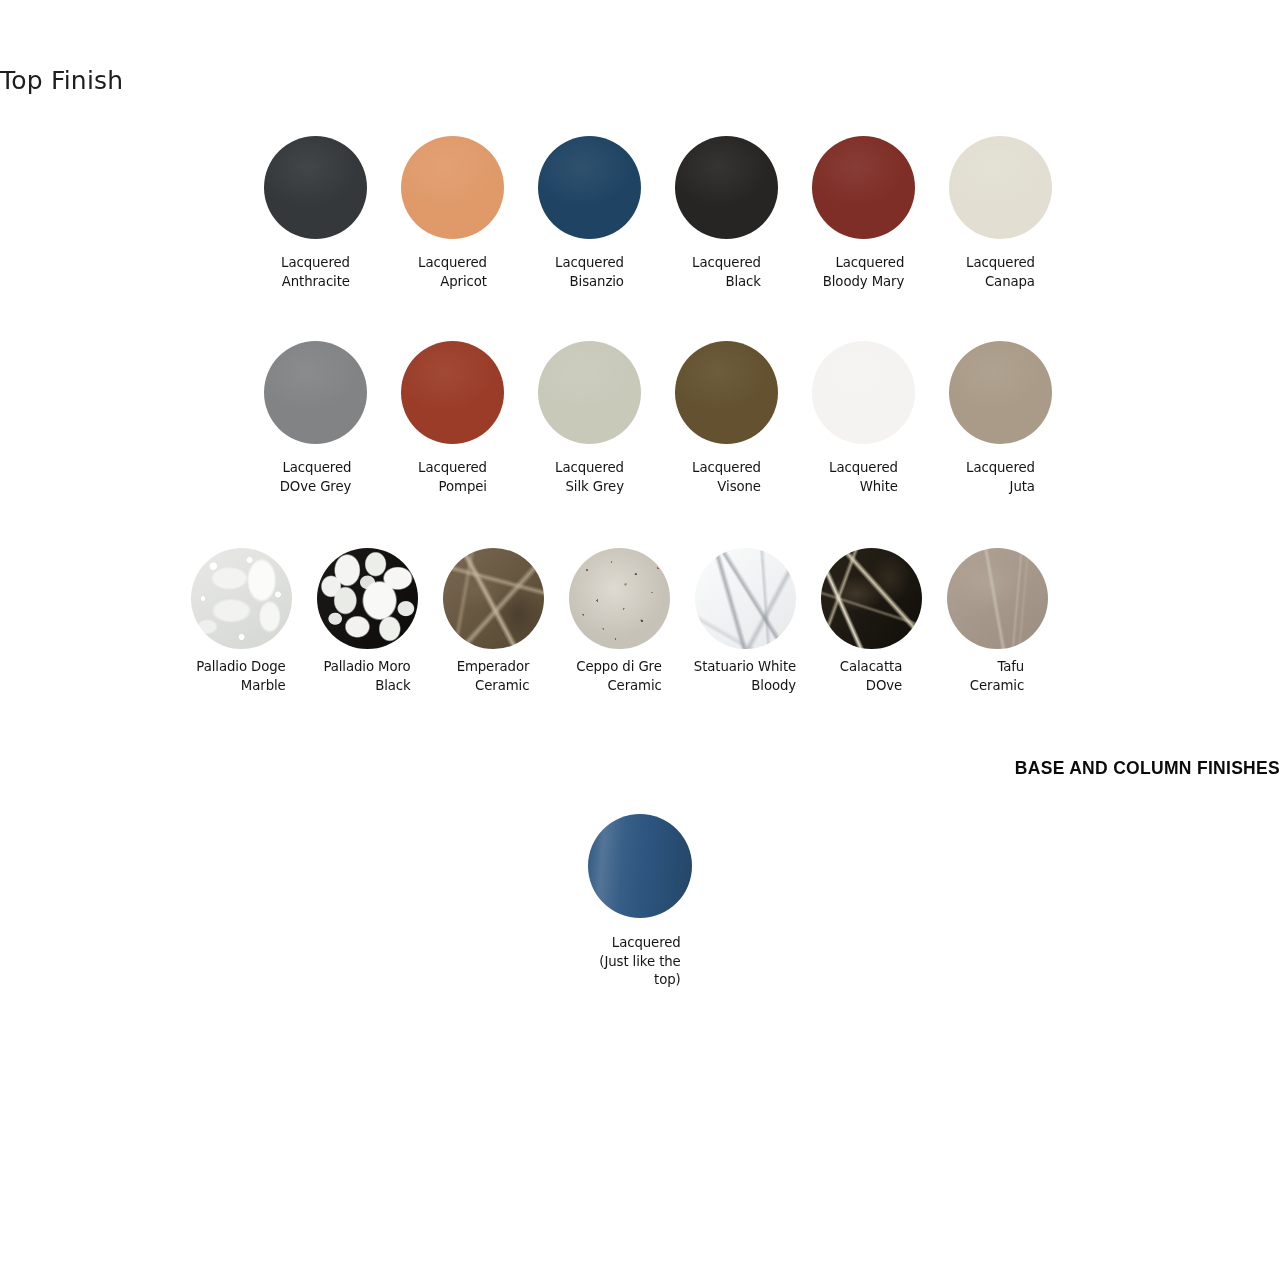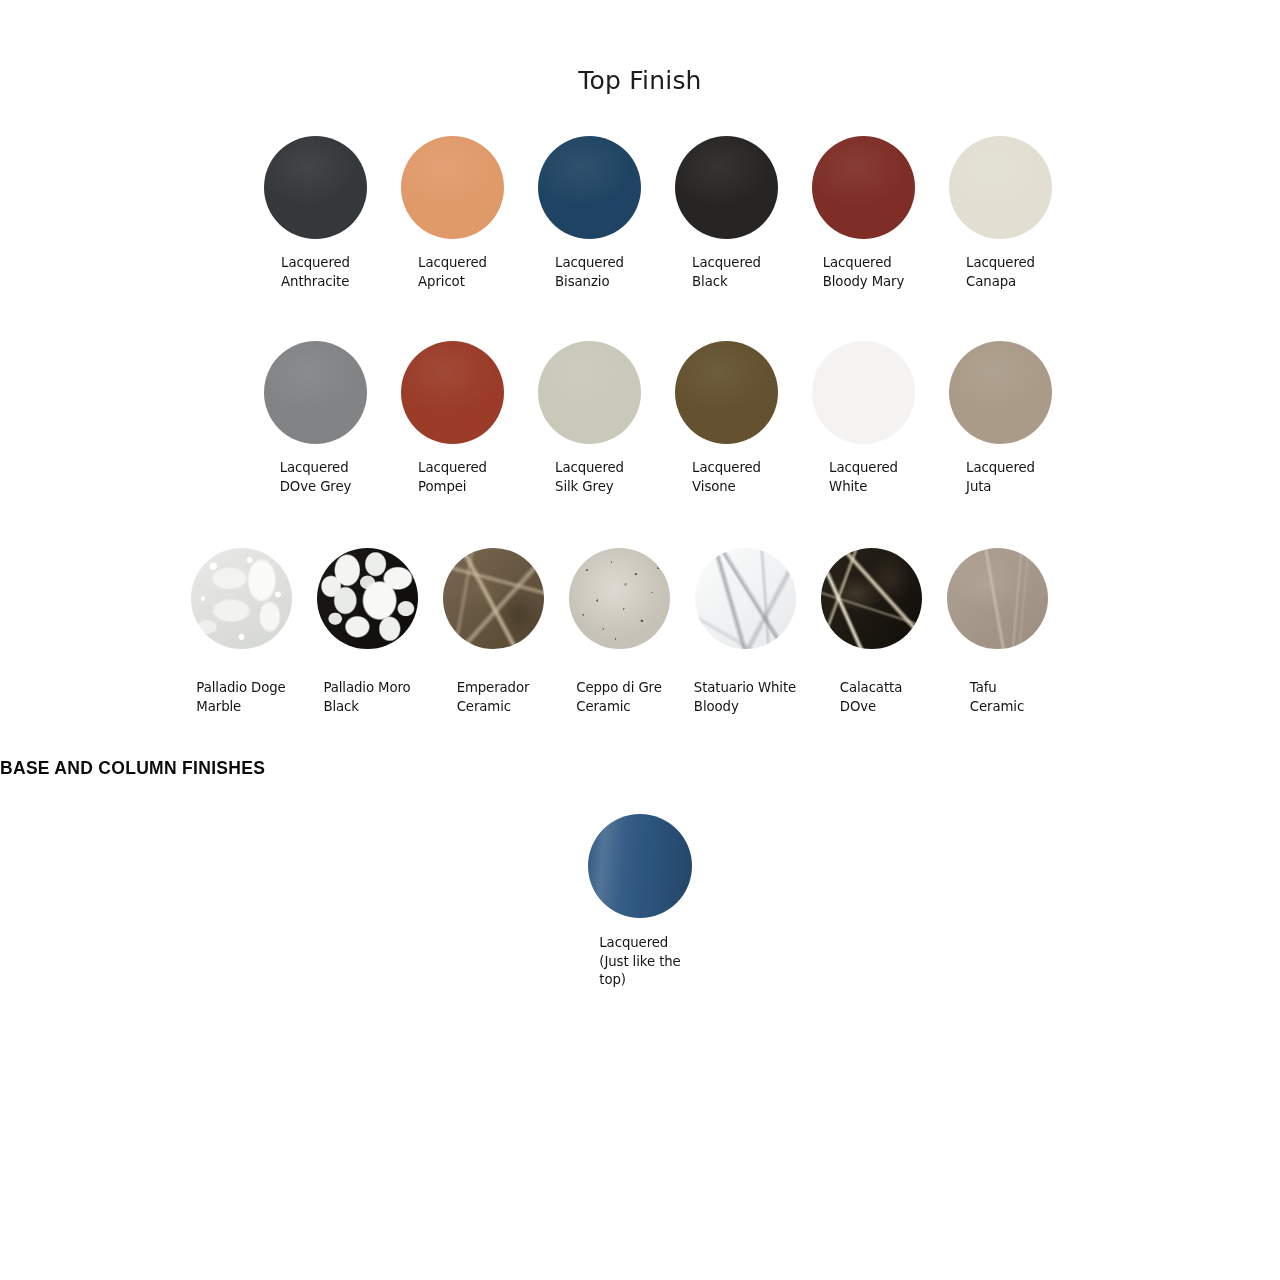--- a/index.html
+++ b/index.html
@@ -16,7 +16,7 @@
   .page-title{
     position:absolute;
     left:0;right:0;top:66px;
-    text-align:center;
+    text-align:left;
     font-size:25px;
     font-weight:400;
     letter-spacing:0.2px;

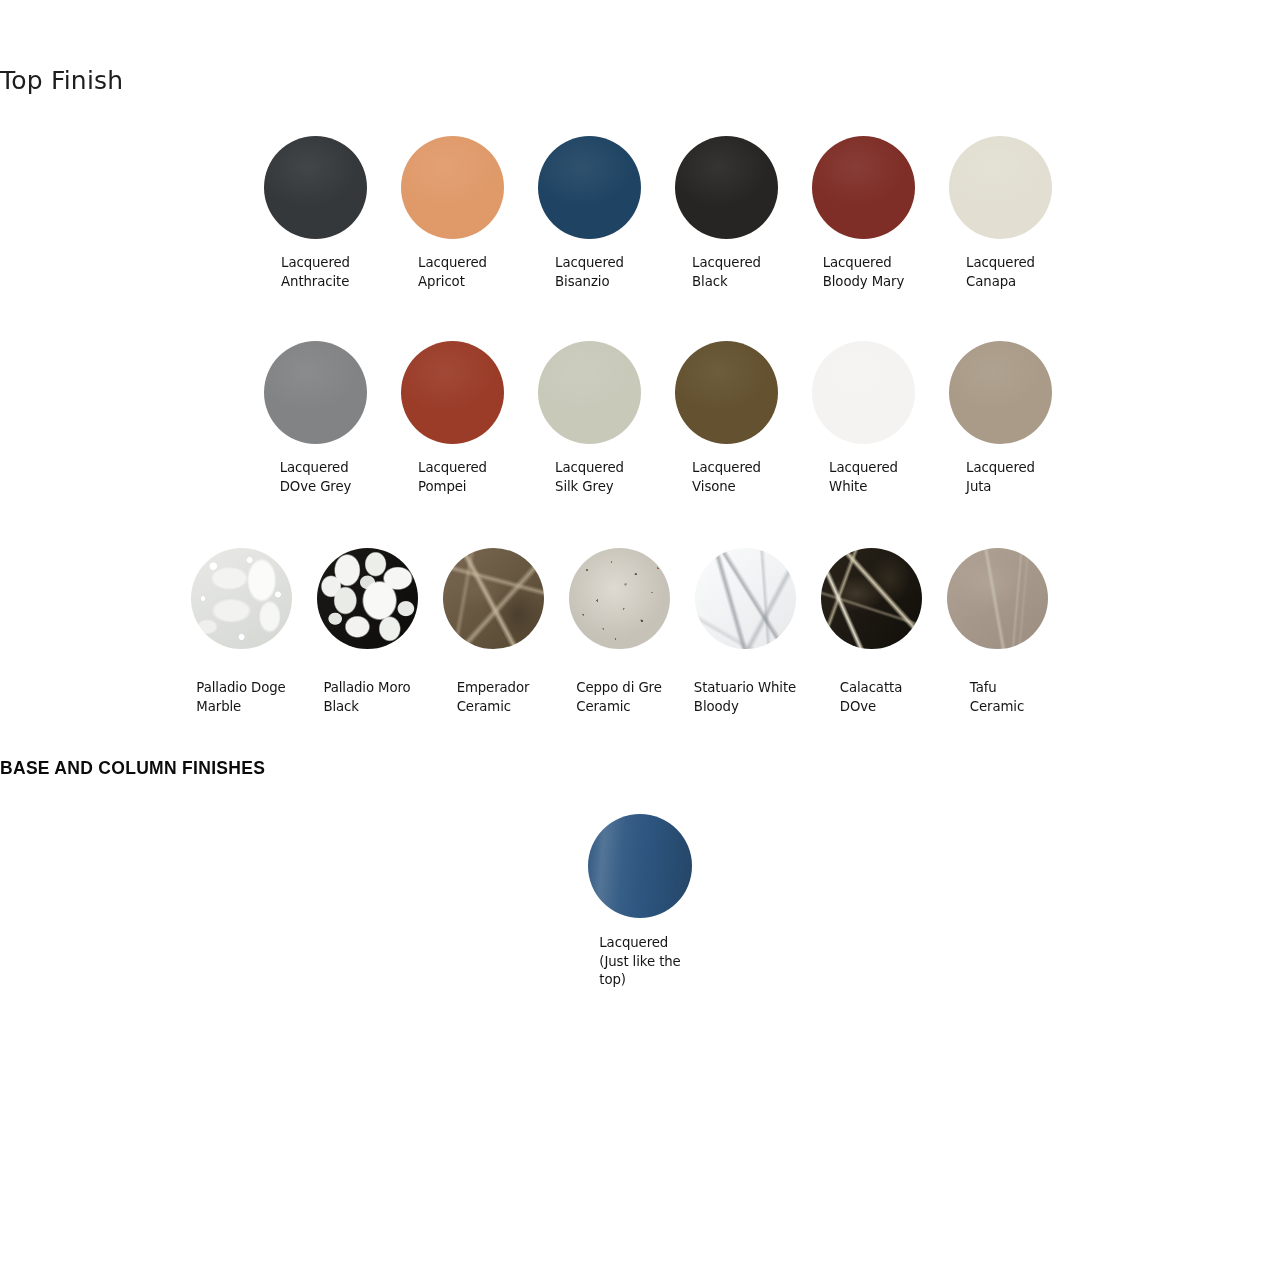--- a/index.html
+++ b/index.html
@@ -65,7 +65,7 @@
     margin-top:15px;
     font-size:13.3px;
     line-height:18.5px;
-    text-align:left;
+    text-align:right;
     color:#141414;
     white-space:pre-line;
     font-family:"DejaVu Sans", sans-serif;

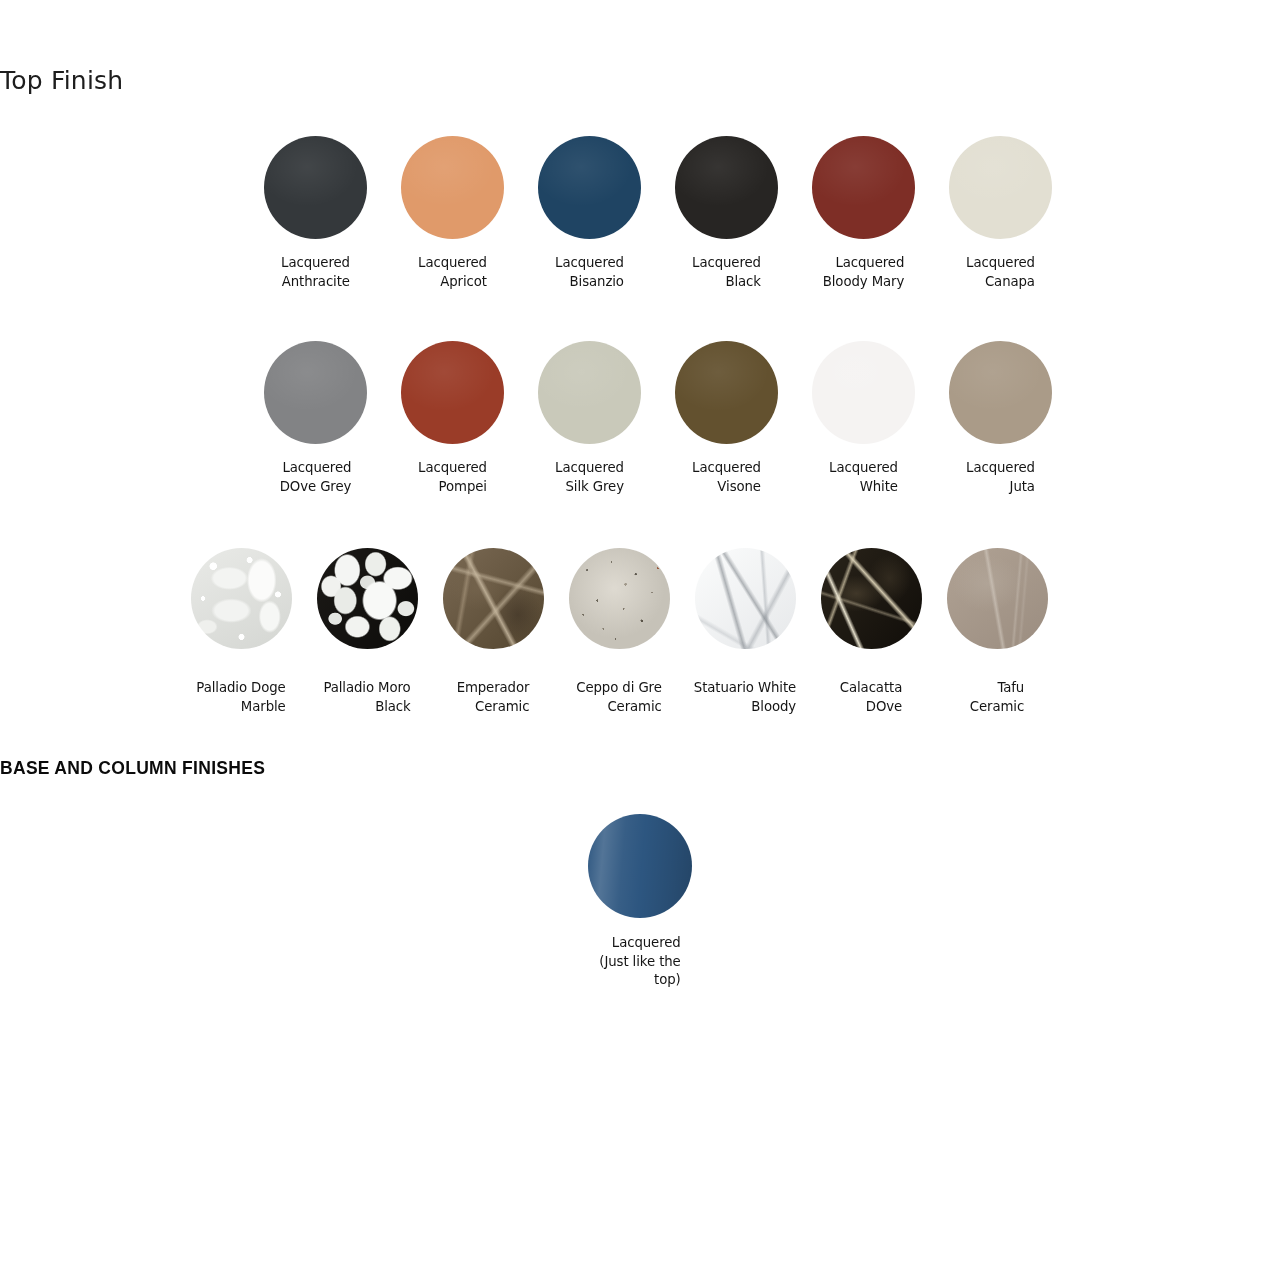--- a/index.html
+++ b/index.html
@@ -71,7 +71,7 @@
     font-family:"DejaVu Sans", sans-serif;
     letter-spacing:-0.1px;
   }
-  .row-3 .caption{ margin-top:30px; }
+  .row-3 .caption{ margin-top:9px; }
 
   
   .base-block{

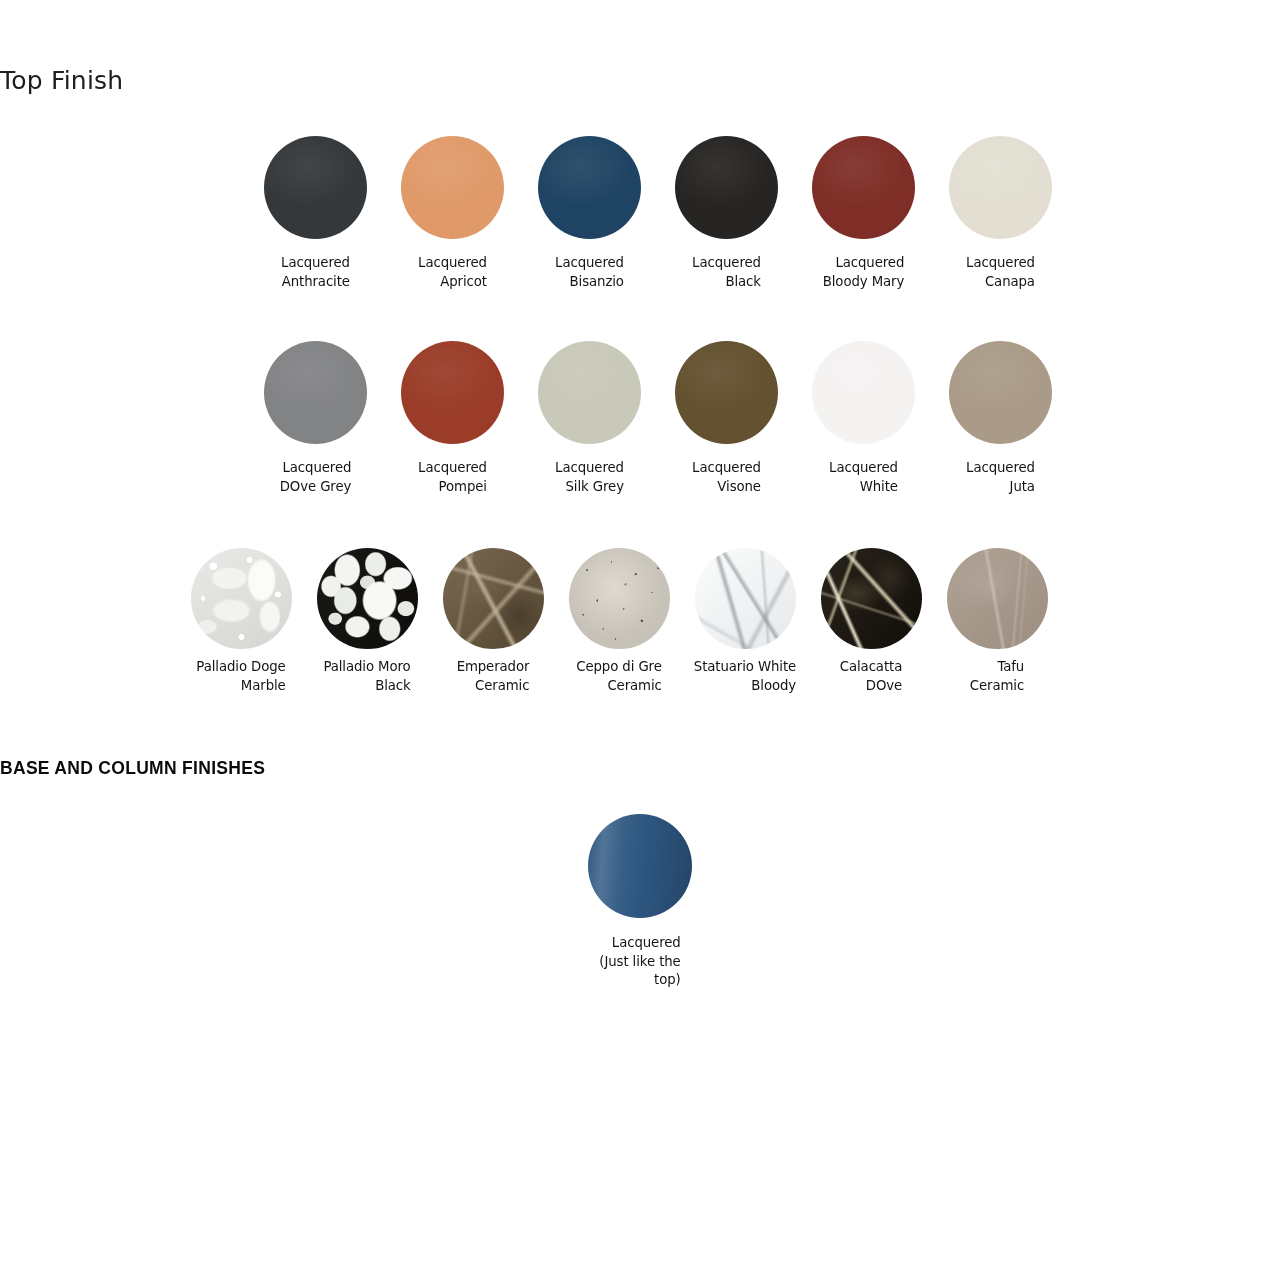--- a/index.html
+++ b/index.html
@@ -26,7 +26,7 @@
   .section-title{
     position:absolute;
     left:0;right:0;top:758px;
-    text-align:left;
+    text-align:right;
     font-size:17.5px;
     font-weight:700;
     letter-spacing:0.3px;

